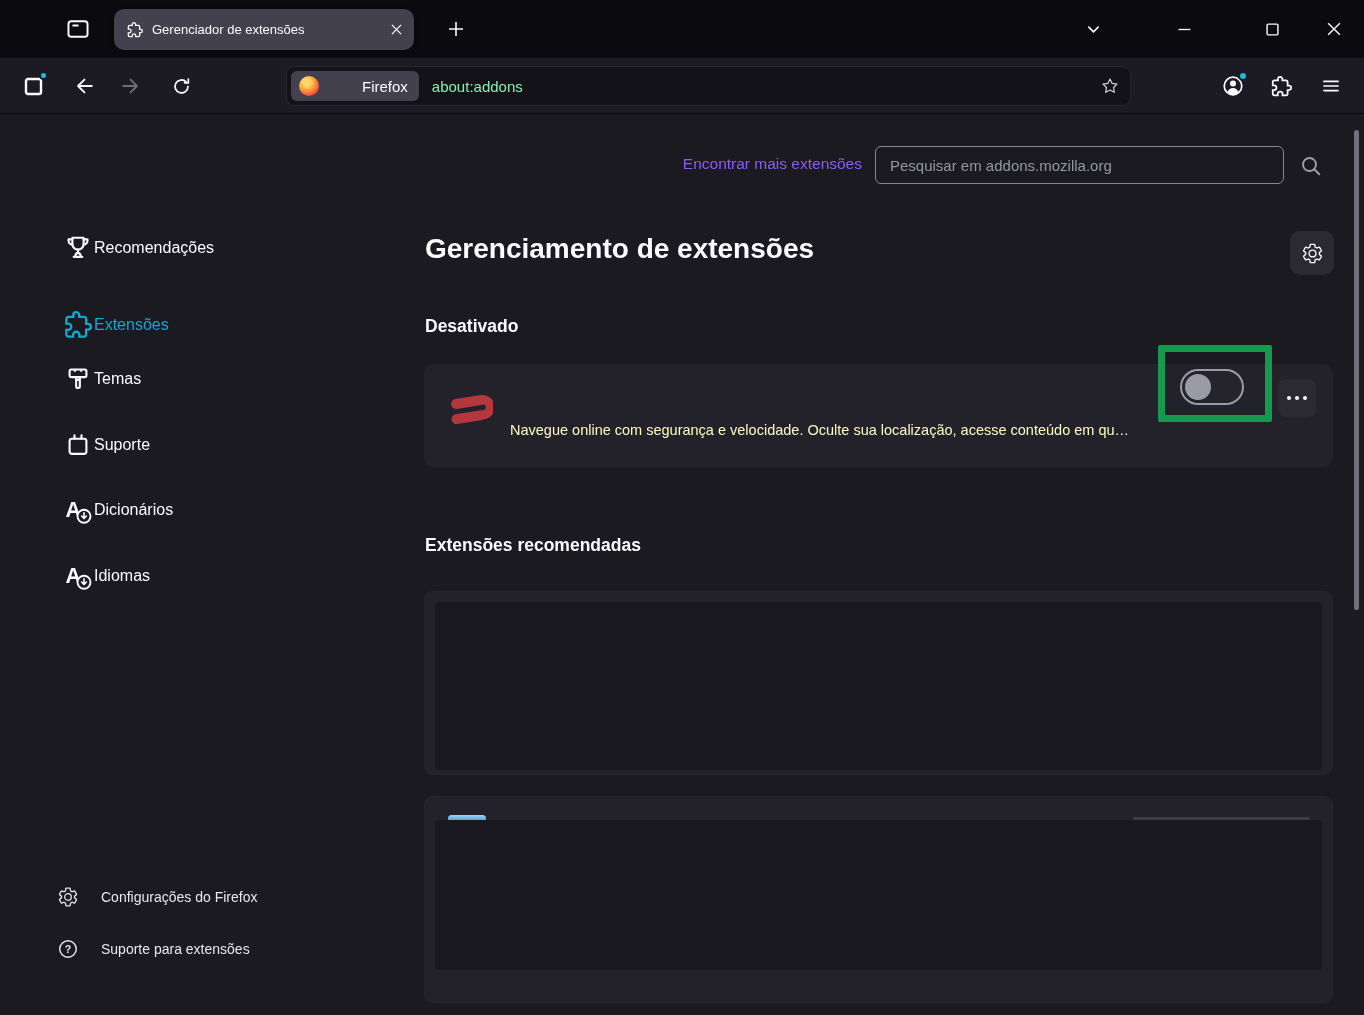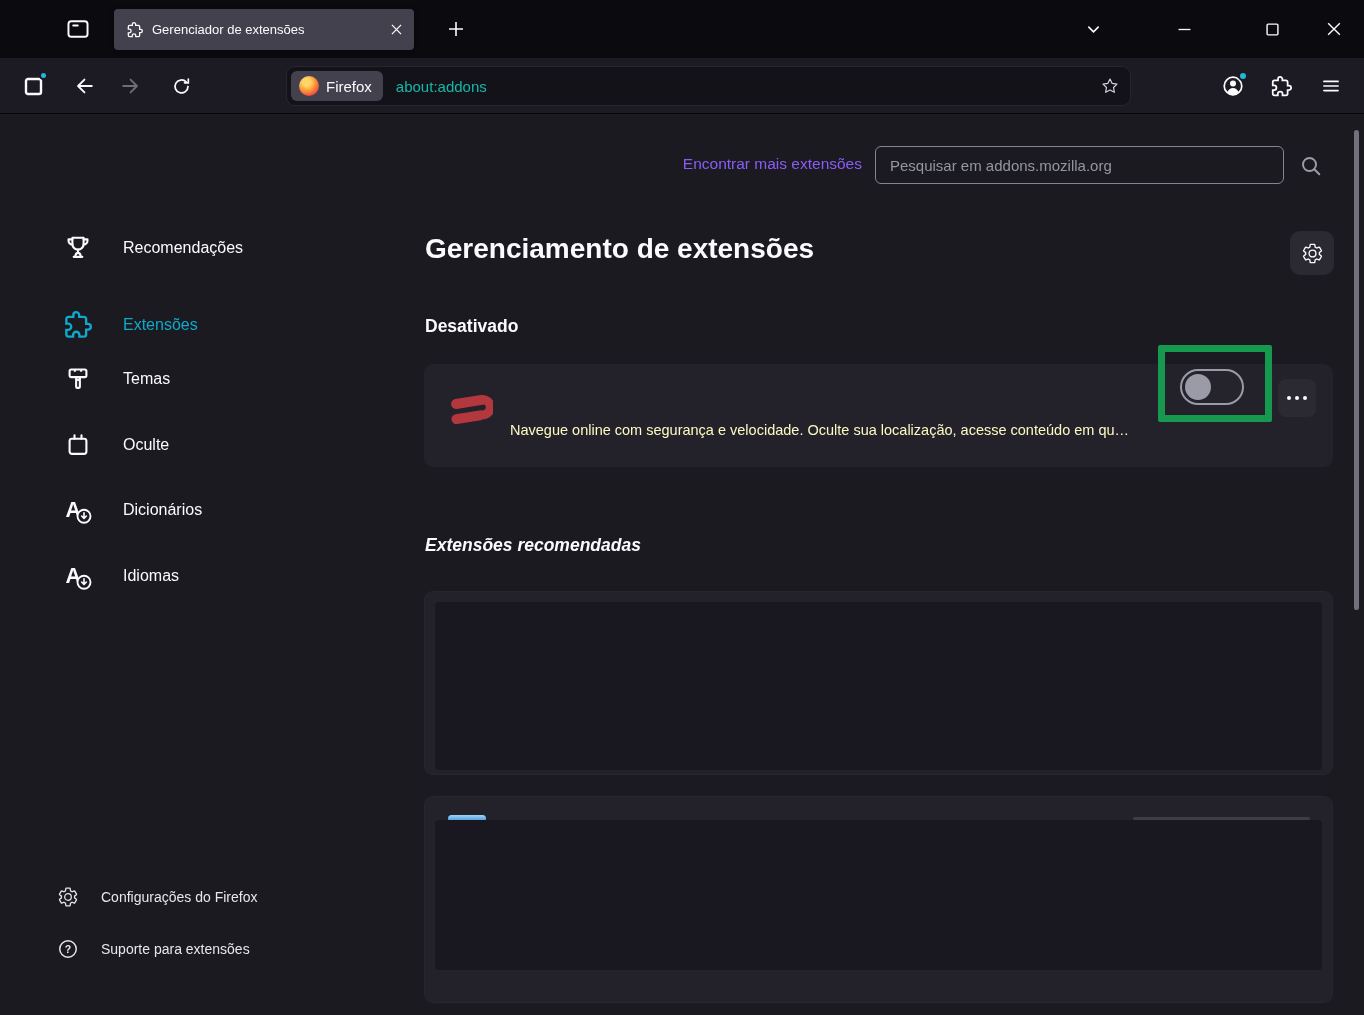--- a/index.html
+++ b/index.html
@@ -15,7 +15,7 @@
   .titlebar { position:absolute; top:0; left:0; width:1364px; height:58px; background:#0b0a0f; }
   .fxview-btn { position:absolute; left:57px; top:8px; width:42px; height:42px; border-radius:6px; }
   .tab { position:absolute; left:114px; top:9px; width:300px; height:41px; background:#42414d;
-         border-radius:4px; display:flex; align-items:center; gap:9px; padding:0 6px 0 13px;
+         border-radius:10px; display:flex; align-items:center; gap:9px; padding:0 6px 0 13px;
          box-shadow:0 1px 4px rgba(0,0,0,.5); }
   .tab-title { flex:1; font-size:13px; color:#fbfbfe; white-space:nowrap; overflow:hidden; }
   .tab-close { width:24px; height:24px; border-radius:4px; flex:none; }

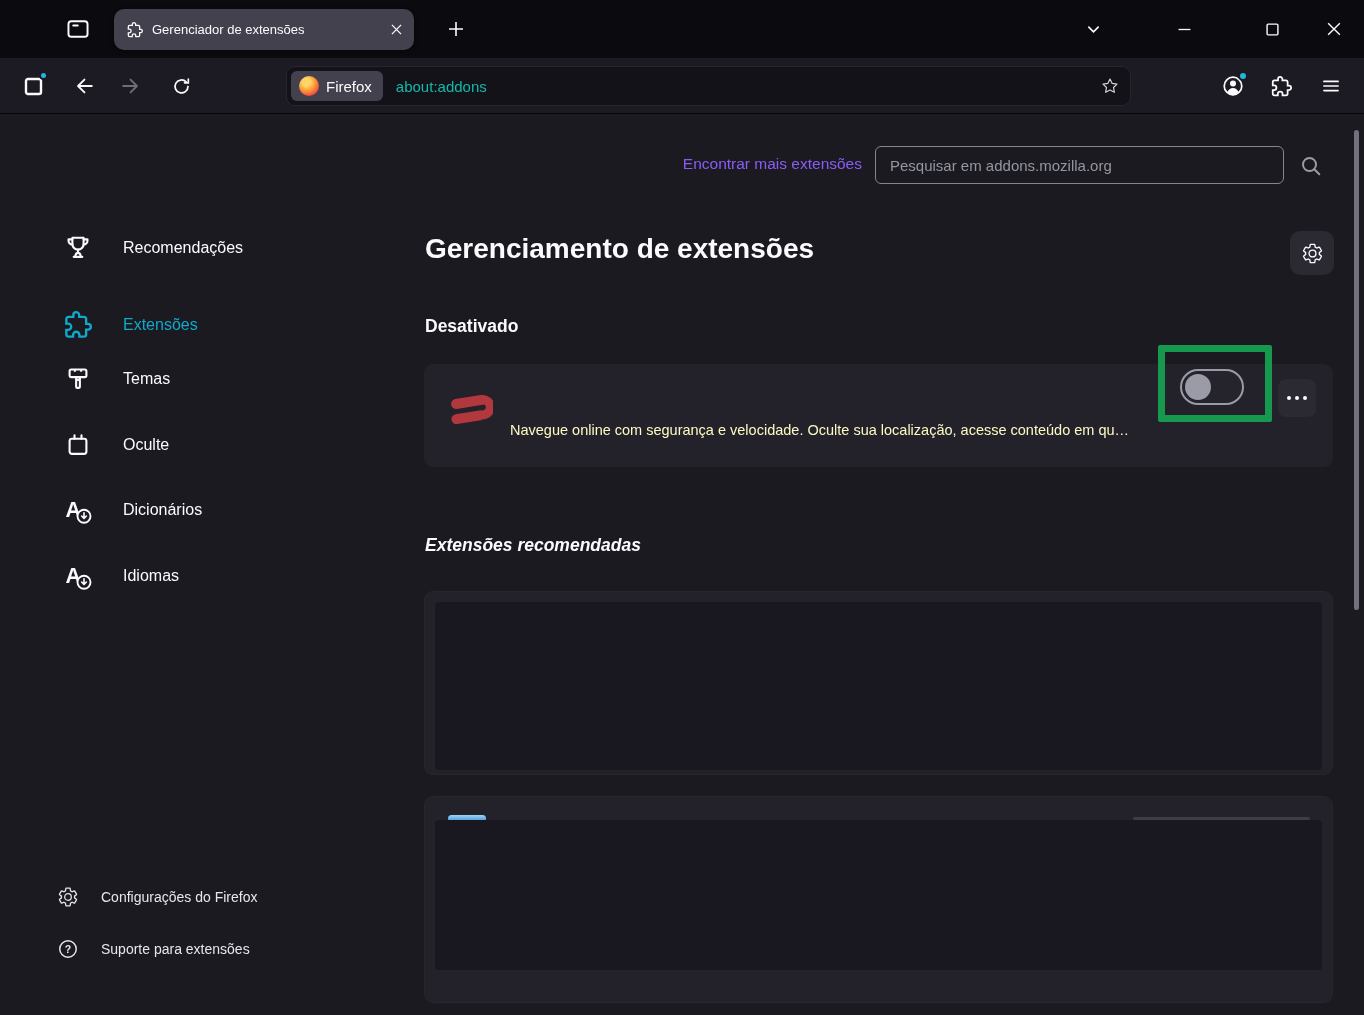--- a/index.html
+++ b/index.html
@@ -34,7 +34,7 @@
              display:flex; align-items:center; gap:7px; padding:0 11px 0 8px; flex:none; }
   .ff-logo { width:20px; height:20px; border-radius:50%; flex:none;
              background:radial-gradient(circle at 38% 32%, #ffd567 0 22%, #ff9a36 45%, #f0523f 72%, #c92d52 100%); }
-  .ff-chip span { font-size:15px; color:#fbfbfe; }
+  .ff-chip span { font-size:15px; color:#fbfbfe;margin-left:36px; }
   .url-text { font-size:15px; color:#14b8a6; margin-left:13px; flex:1; }
   .star-btn { width:32px; height:32px; margin-right:4px; border-radius:6px; flex:none; }
 

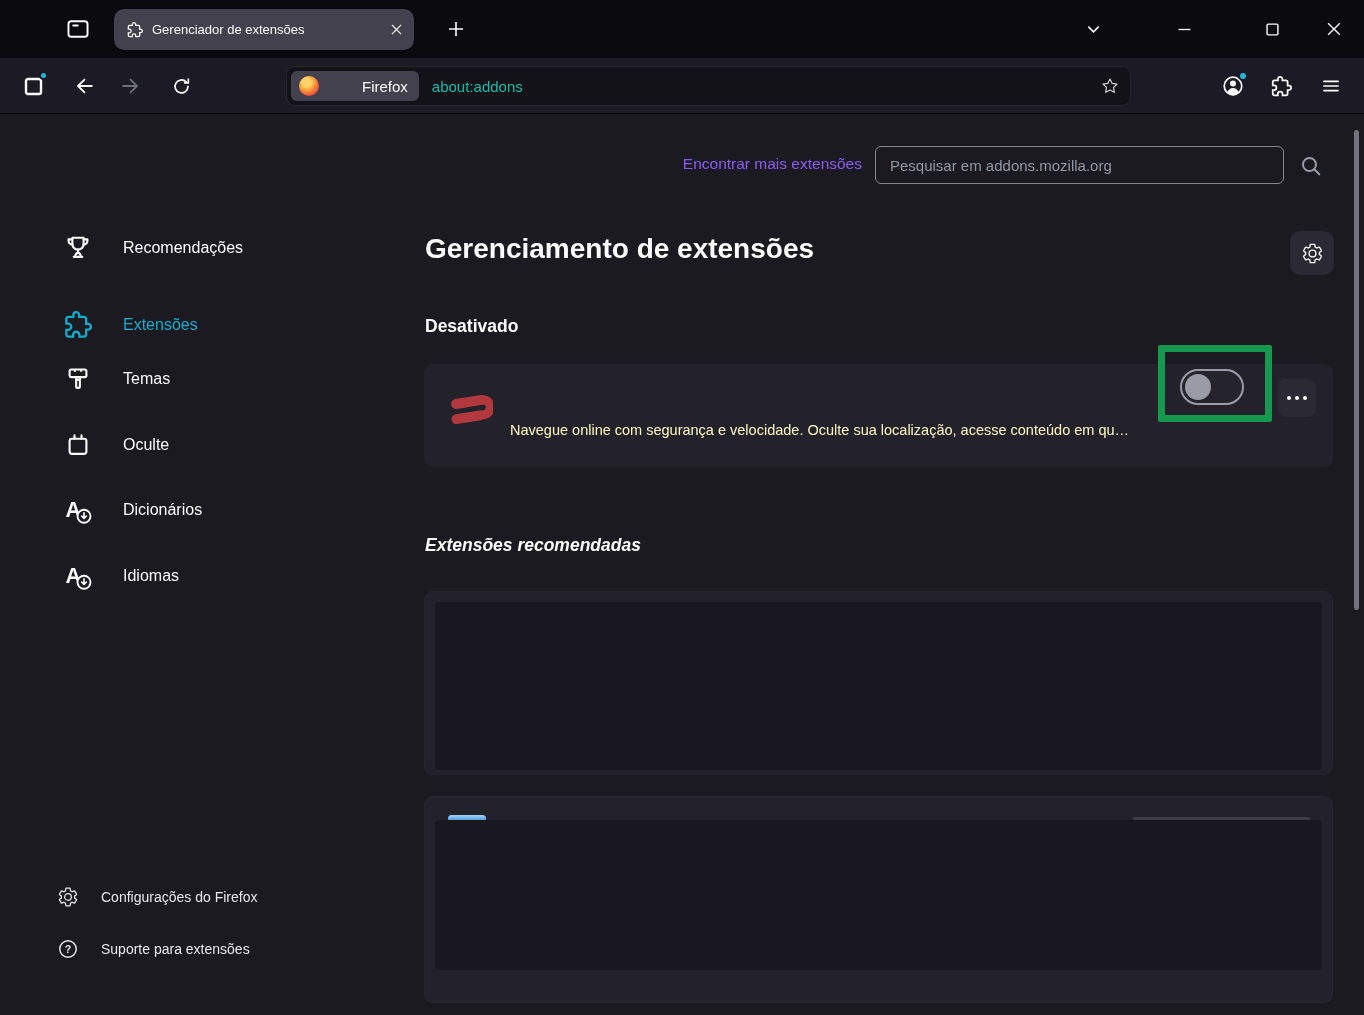--- a/index.html
+++ b/index.html
@@ -35,7 +35,7 @@
   .ff-logo { width:20px; height:20px; border-radius:50%; flex:none;
              background:radial-gradient(circle at 38% 32%, #ffd567 0 22%, #ff9a36 45%, #f0523f 72%, #c92d52 100%); }
   .ff-chip span { font-size:15px; color:#fbfbfe;margin-left:36px; }
-  .url-text { font-size:15px; color:#14b8a6; margin-left:13px; flex:1; }
+  .url-text { font-size:15px; color:#86efac; margin-left:13px; flex:1; }
   .star-btn { width:32px; height:32px; margin-right:4px; border-radius:6px; flex:none; }
 
   

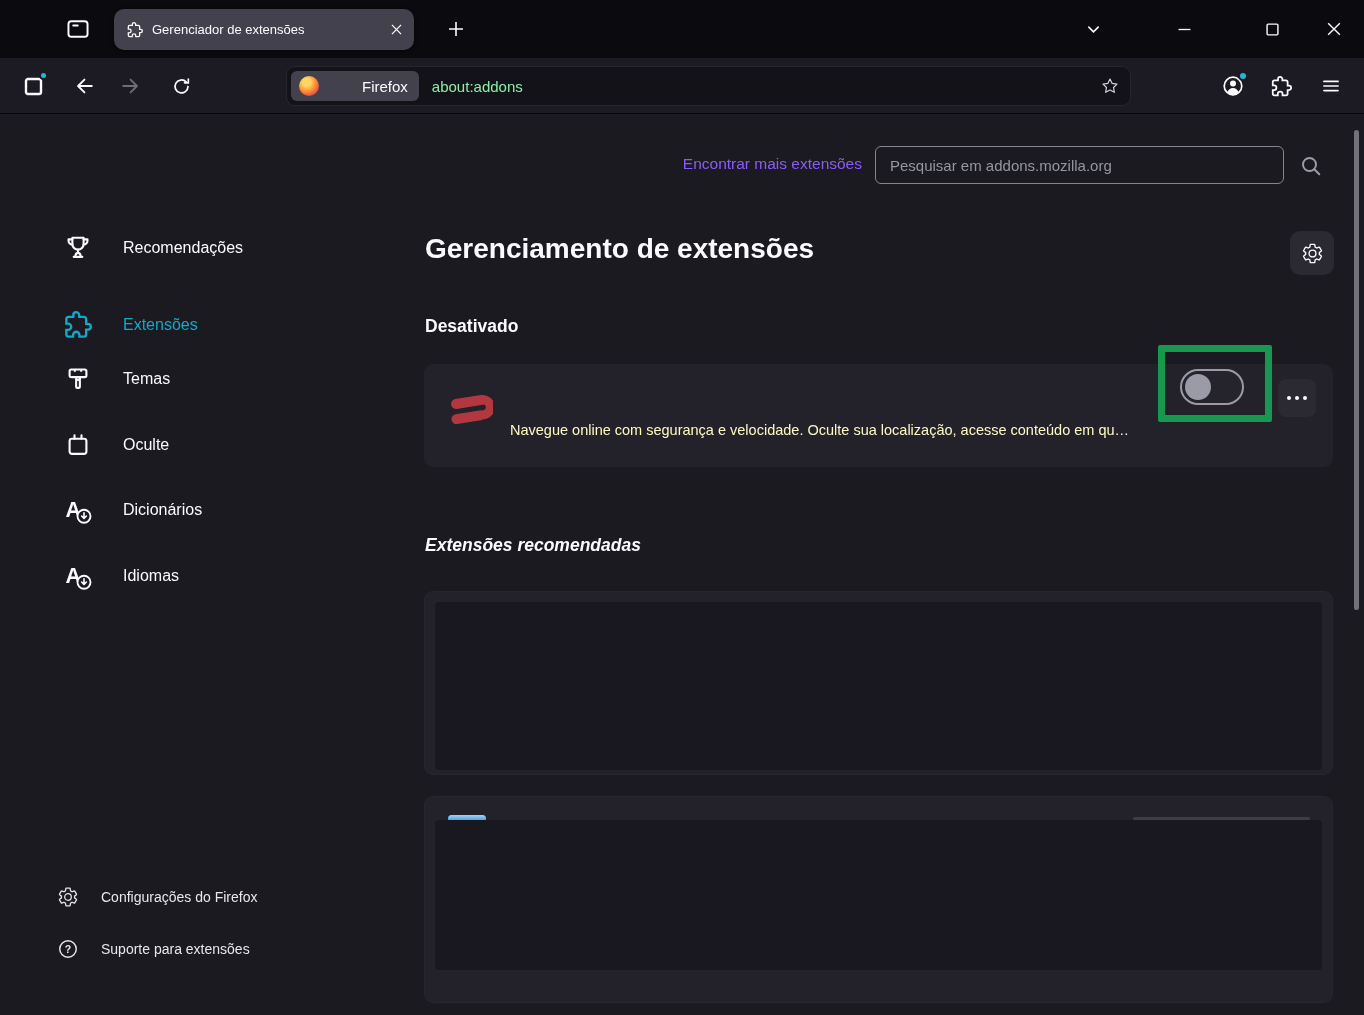--- a/index.html
+++ b/index.html
@@ -47,7 +47,7 @@
   .search-submit { position:absolute; left:1297px; top:152px; width:28px; height:28px; border-radius:4px; }
 
   
-  .side-item { position:absolute; left:62px; height:40px; display:flex; align-items:center; gap:29px;
+  .side-item { position:absolute; left:62px; height:40px; display:flex; align-items:center; gap:0;
                font-size:16px; color:#fbfbfe; white-space:nowrap; }
   .side-item .icobox { width:32px; height:32px; display:flex; align-items:center; justify-content:center; flex:none; }
   .side-item.active { color:#0fa9cb; }

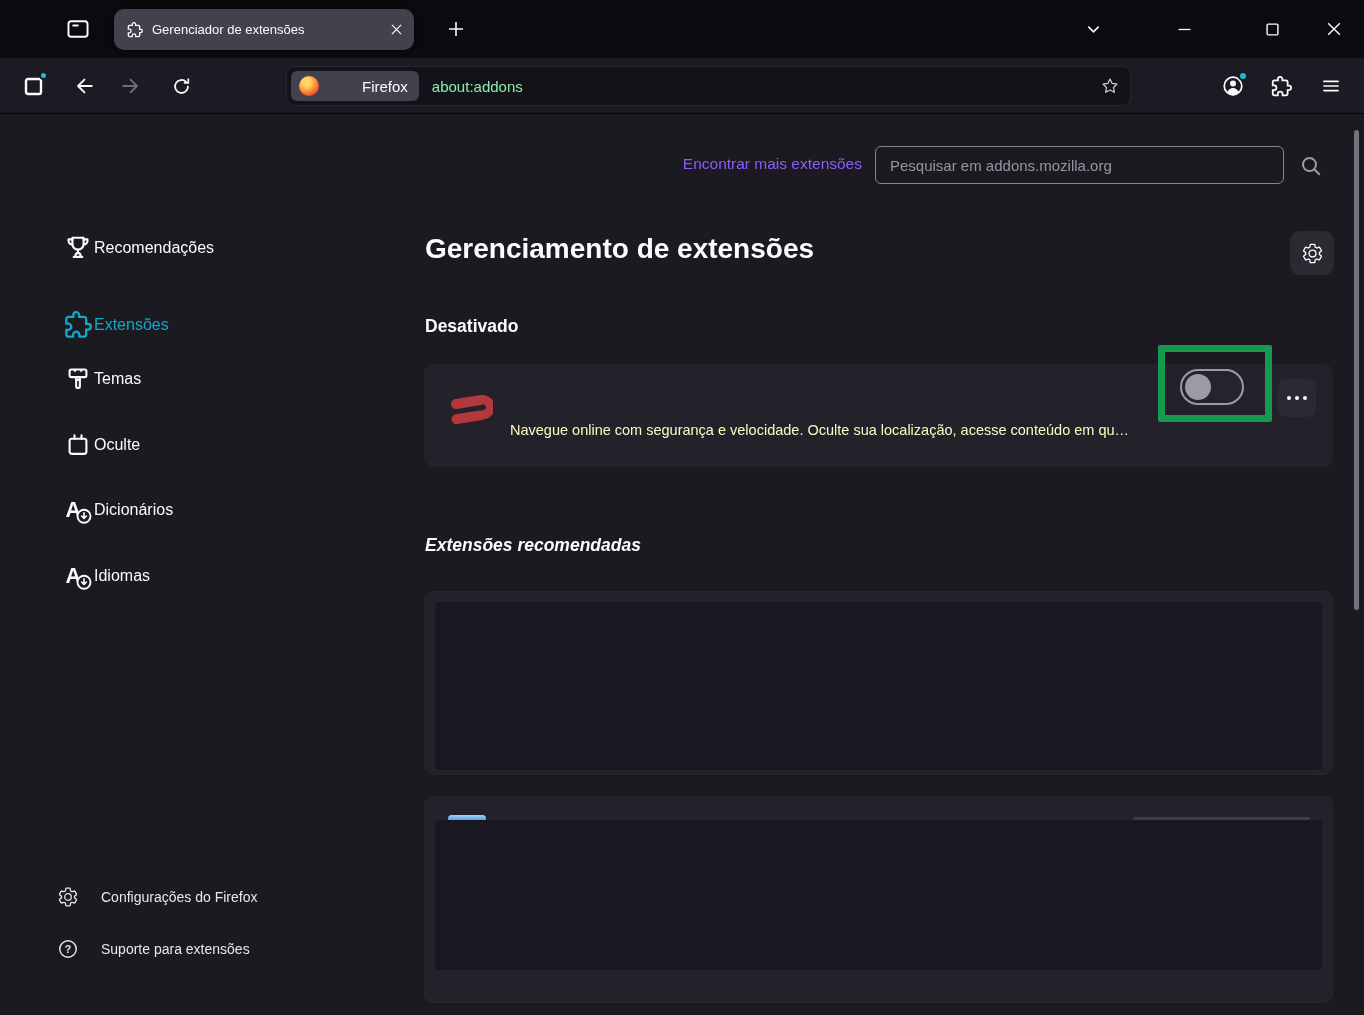--- a/index.html
+++ b/index.html
@@ -277,7 +277,7 @@
       <path d="M9 6.6V3.6M15 6.6V3.6"></path>
     </svg>
   </span>
-  <span>Oculte</span>
+  <span>Suporte</span>
 </div>
 
 <div class="side-item" style="top:490px">

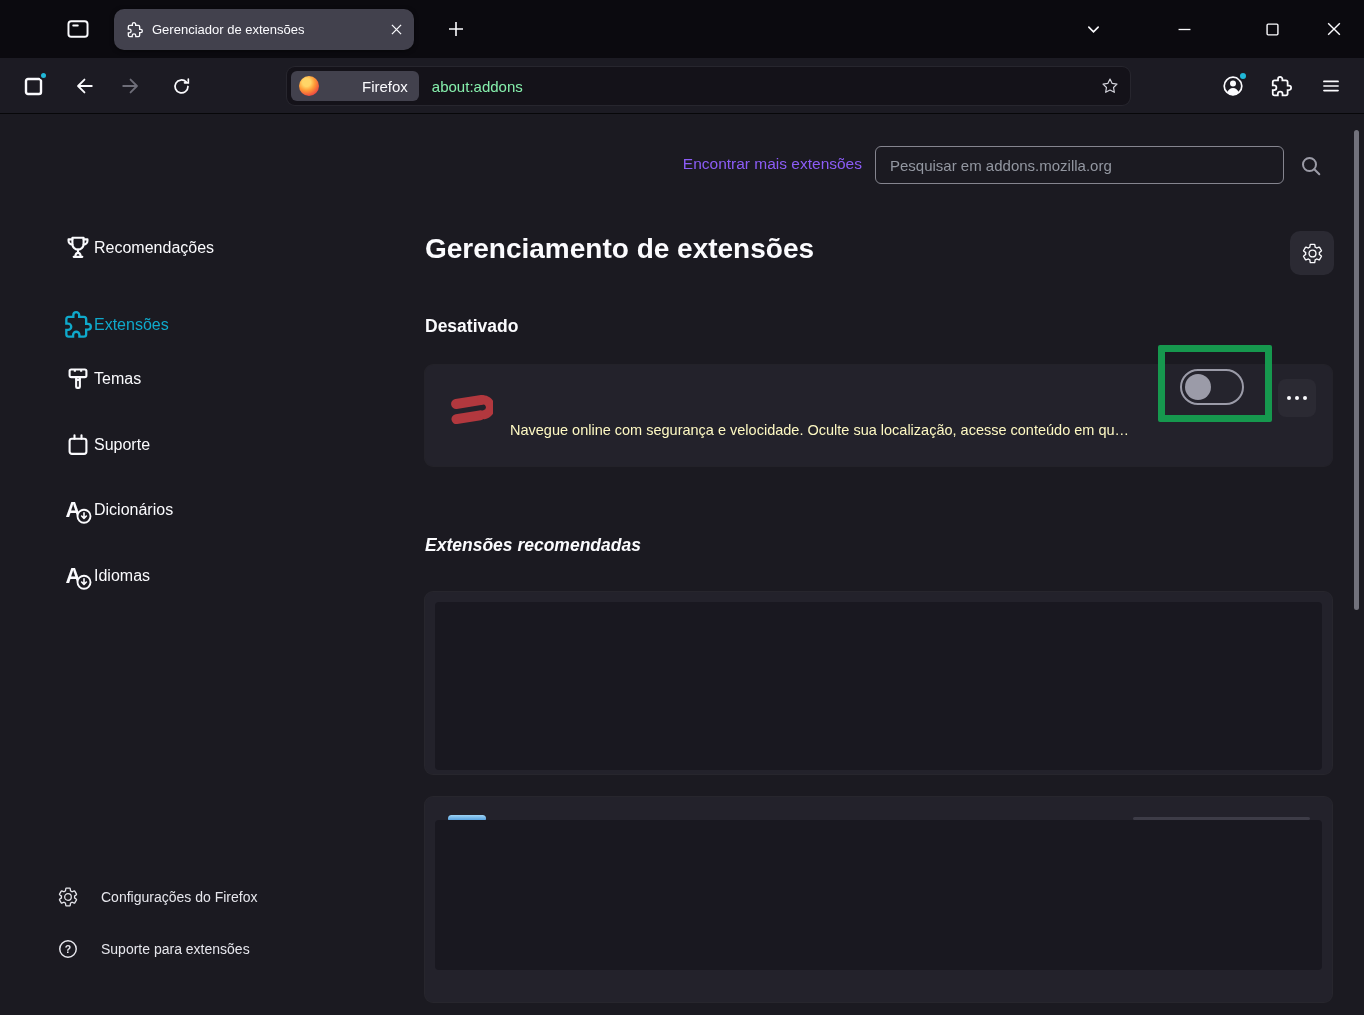--- a/index.html
+++ b/index.html
@@ -60,7 +60,7 @@
   .page-gear-btn { position:absolute; left:1290px; top:231px; width:44px; height:44px;
                    background:#2b2a33; border-radius:10px; }
   .sec-h { position:absolute; left:425px; font-size:17.5px; font-weight:700; }
-  .h-disabled { top:316px; } .h-reco { top:535px;font-style:italic; }
+  .h-disabled { top:316px; } .h-reco { top:535px; }
 
   .ext-card { position:absolute; left:425px; top:365px; width:907px; height:101px; background:#23222b;
               border-radius:8px; box-shadow:0 0 0 1px rgba(255,255,255,.04); }

